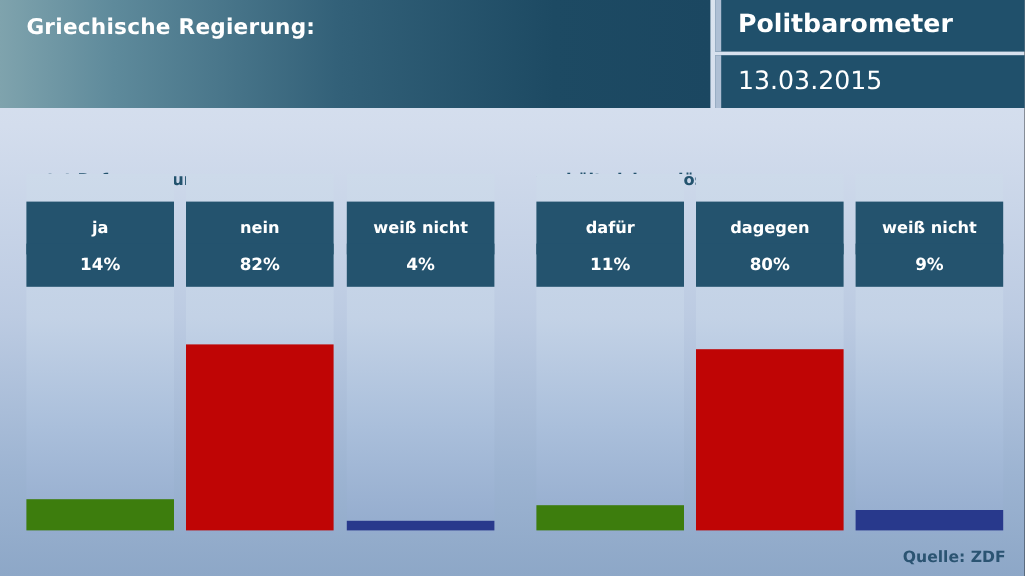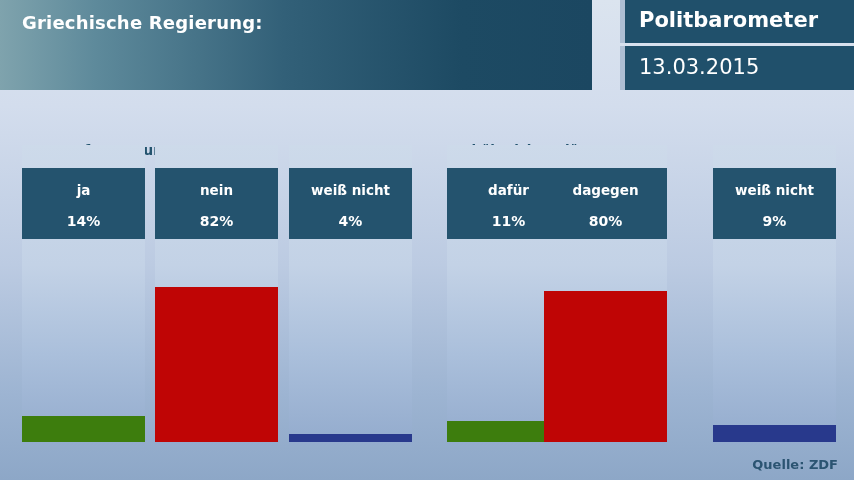--- a/index.html
+++ b/index.html
@@ -34,7 +34,7 @@
   }
   .header-right {
     position: absolute;
-    left: 620px; top: 0;
+    left: 596px; top: 0;
     width: 235px; height: 90px;
   }
   .hr-brand {

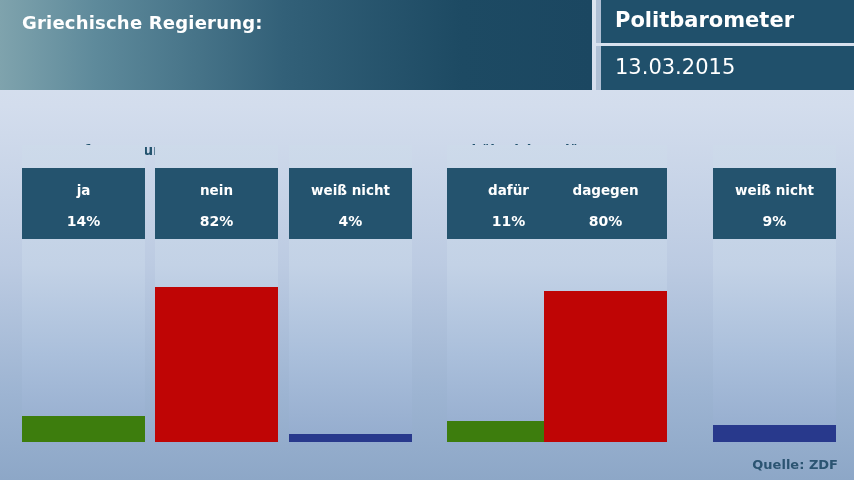--- a/index.html
+++ b/index.html
@@ -189,7 +189,7 @@
       <div class="col-value">11%</div>
     </div>
 
-    <div class="column" style="left:544px;">
+    <div class="column" style="left:580px;">
       <div class="col-panel"></div>
       <div class="bar" style="height:151px;background:#bf0505;"></div>
       <div class="col-label">dagegen</div>

